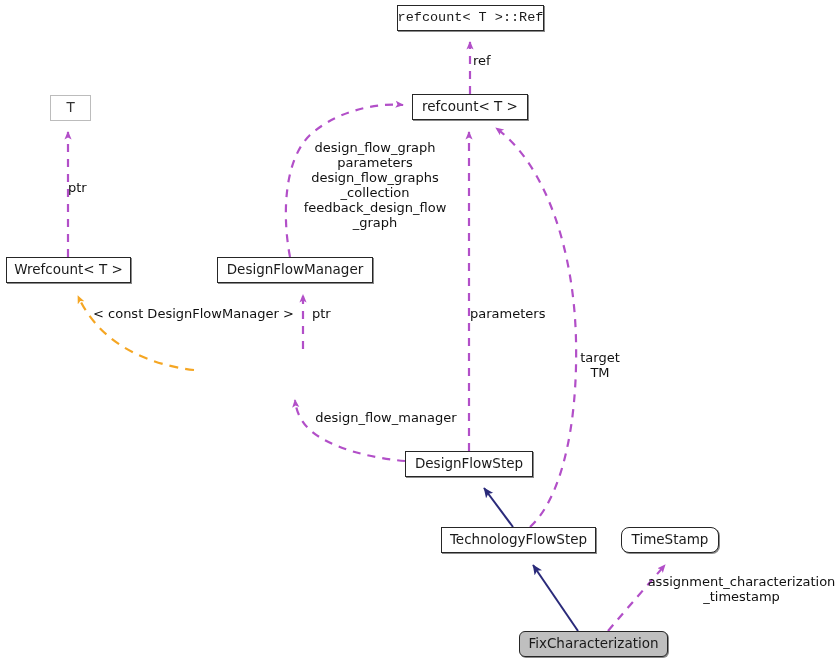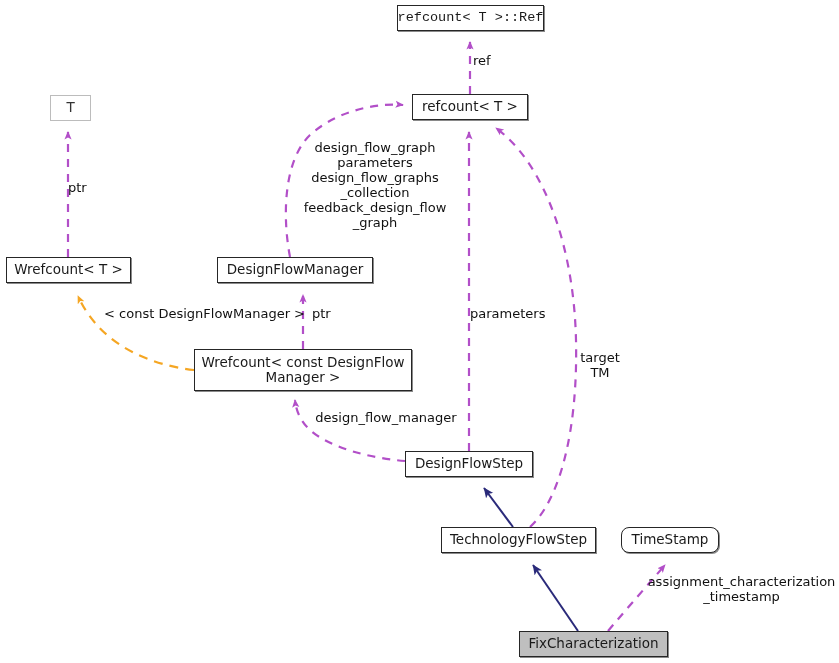--- a/index.html
+++ b/index.html
@@ -137,7 +137,7 @@
 feedback_design_flow
 _graph</div>
 
-  <div class="edge-label left" style="left:93px; top:306px; width:212px;text-align:right;">&lt; const DesignFlowManager &gt;</div>
+  <div class="edge-label left" style="left:93px; top:306px; width:212px;">&lt; const DesignFlowManager &gt;</div>
 
   <div class="edge-label left" style="left:312px; top:306px; width:40px;">ptr</div>
 

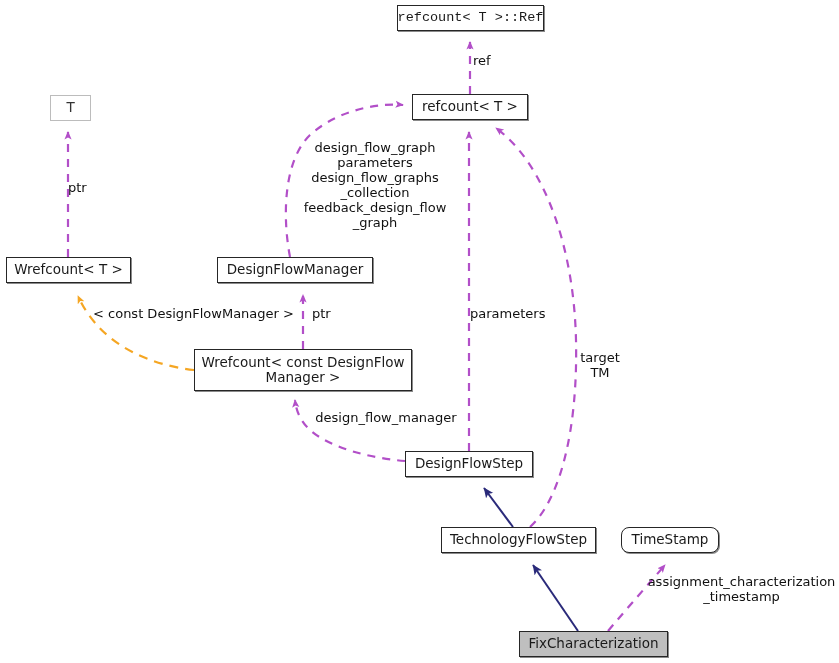--- a/index.html
+++ b/index.html
@@ -115,8 +115,6 @@
 
   <div class="node thick" style="left:217px; top:257px; width:156px; height:26px;text-align:center;">DesignFlowManager</div>
 
-  <div class="node thick" style="left:194px; top:349px; width:218px; height:42px;">Wrefcount&lt; const DesignFlow
-Manager &gt;</div>
 
   <div class="node thick" style="left:405px; top:451px; width:128px; height:26px;">DesignFlowStep</div>
 

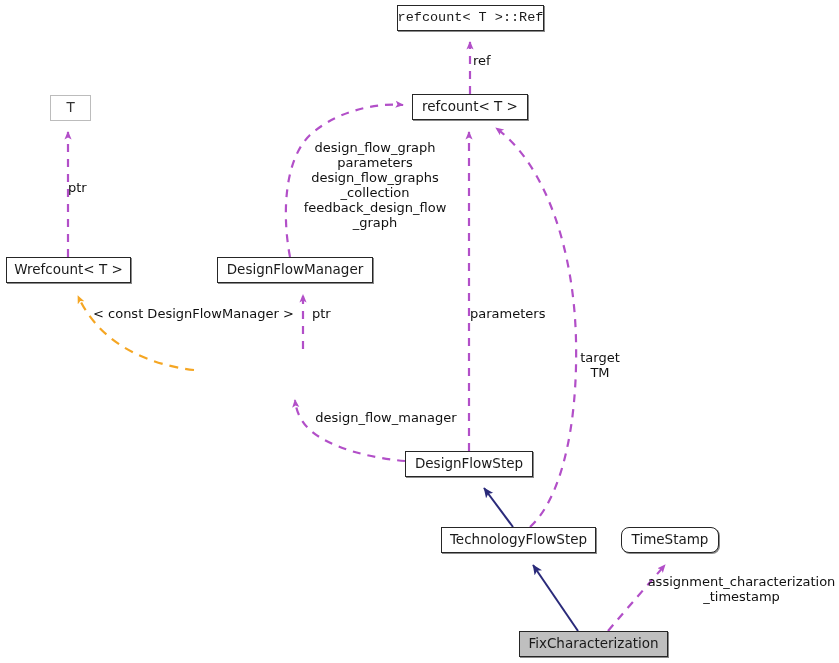--- a/index.html
+++ b/index.html
@@ -122,7 +122,7 @@
 
   <div class="node thick" style="left:621px; top:527px; width:98px; height:26px;border-radius:8px;">TimeStamp</div>
 
-  <div class="node thick highlight" style="left:519px; top:631px; width:149px; height:26px;">FixCharacterization</div>
+  <div class="node thick highlight" style="left:519px; top:631px; width:149px; height:26px;border-radius:6px;">FixCharacterization</div>
 
   <div class="edge-label left" style="left:473px; top:53px; width:60px;">ref</div>
 

